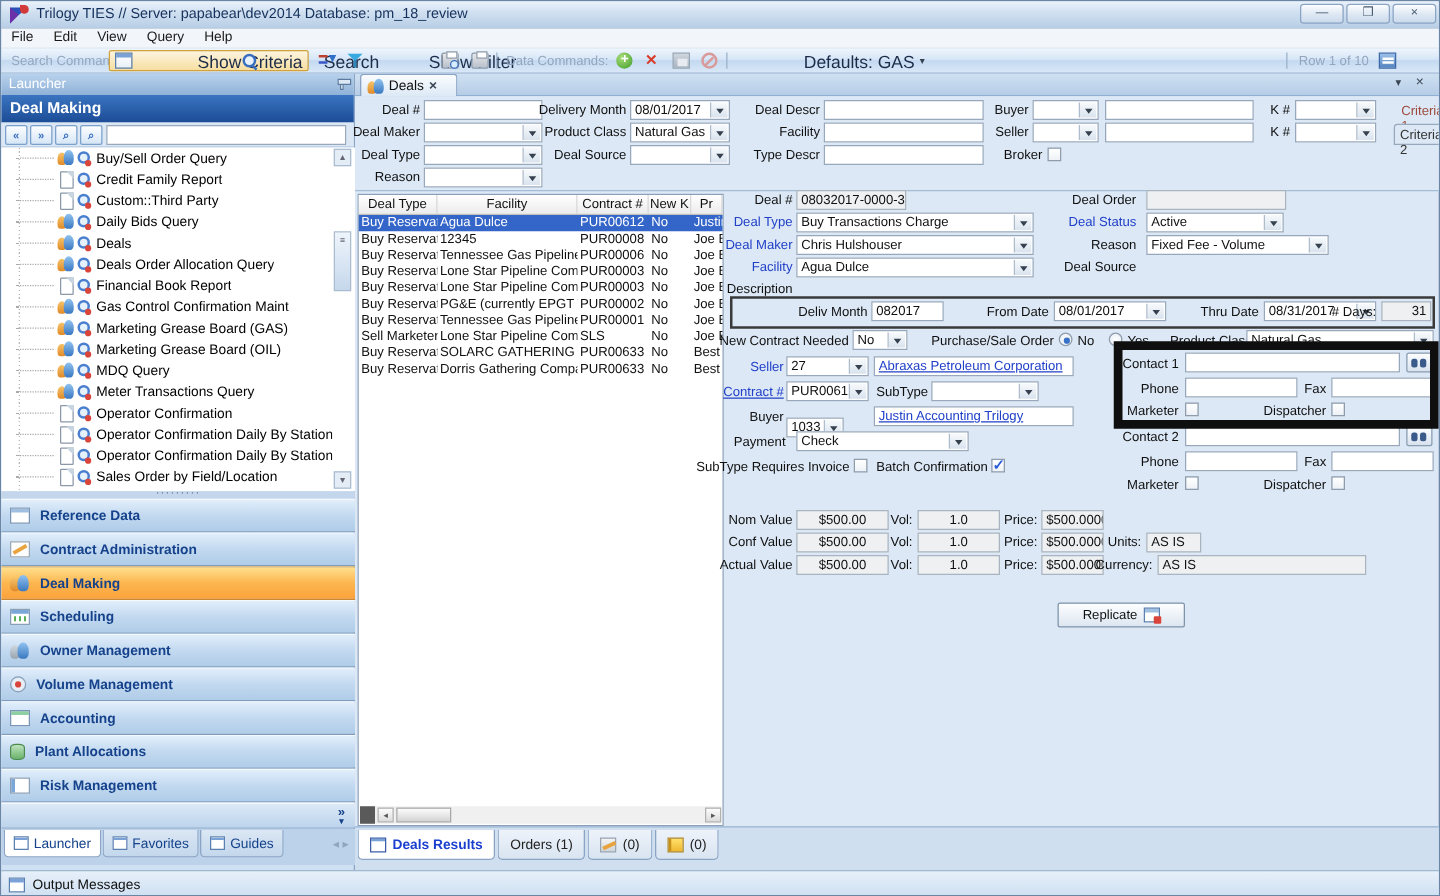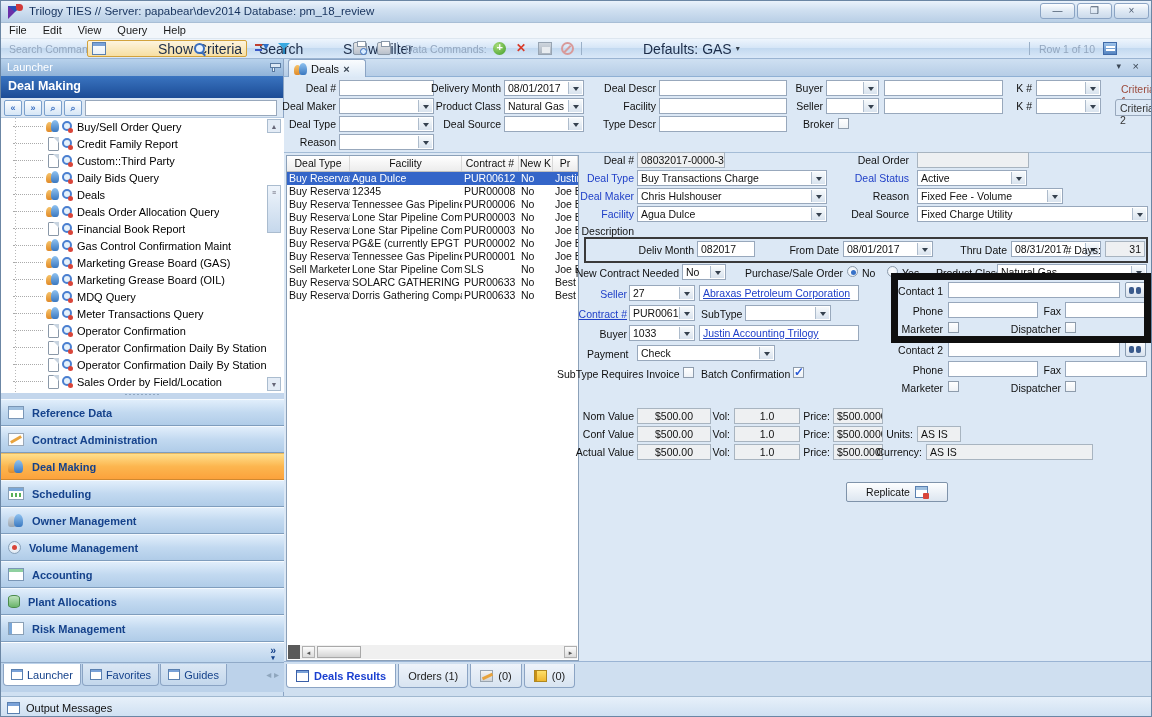--- a/index.html
+++ b/index.html
@@ -617,7 +617,6 @@
   <span class="lbl blue" style="left:590px;top:207px;width:43px">Facility</span>
   <span class="combo" style="left:636px;top:205px;width:190px"><span>Agua Dulce</span><span class="dbtn"></span></span>
   <span class="lbl" style="left:845px;top:207px;width:63px">Deal Source</span>
-  <span class="combo" style="left:916px;top:205px;width:231px"><span>Fixed Charge Utility</span><span class="dbtn"></span></span>
 
   <span class="lbl" style="left:573px;top:224px;width:60px">Description</span>
 

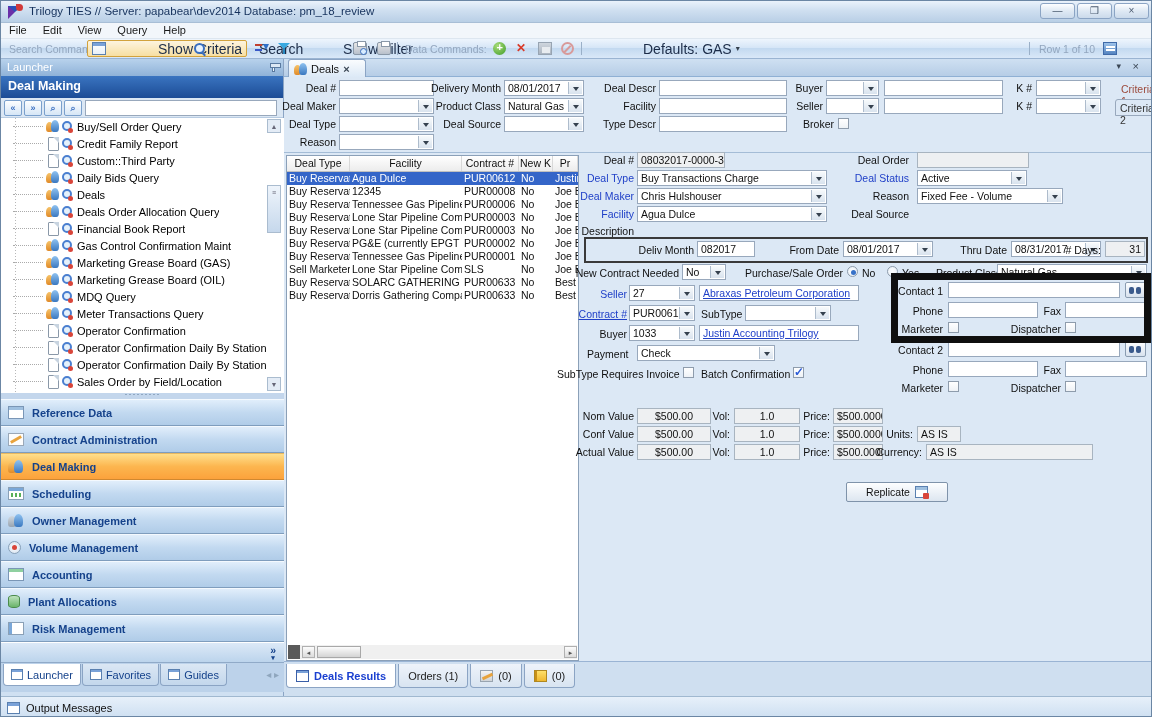--- a/index.html
+++ b/index.html
@@ -650,7 +650,7 @@
       <span class="dbtn"></span>
     </span>
   <span class="lbl" style="left:592px;top:327px;width:34px">Buyer</span>
-  <span class="combo" style="left:628px;top:324px;width:66px"><span>1033</span><span class="dbtn"></span></span>
+  <span class="combo" style="left:628px;top:333px;width:46px"><span>1033</span><span class="dbtn"></span></span>
   <span class="tb" style="left:698px;top:324px;width:160px"><span class="flink">Justin Accounting Trilogy</span></span>
   <span class="lbl left" style="left:586px;top:347px;width:44px">Payment</span>
   <span class="combo" style="left:636px;top:344px;width:138px"><span>Check</span><span class="dbtn"></span></span>

